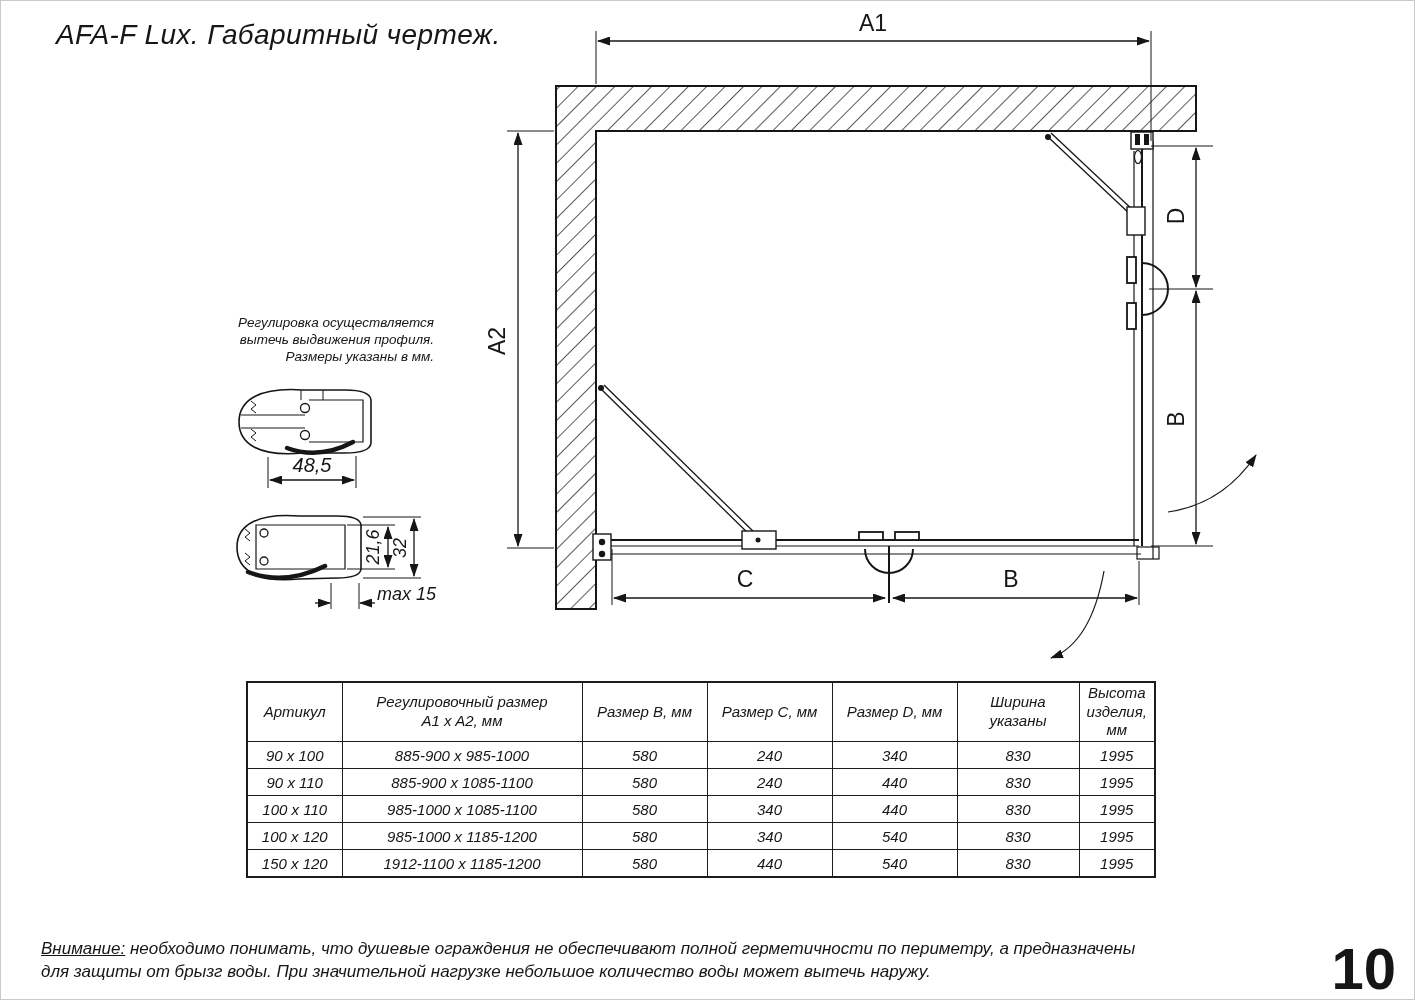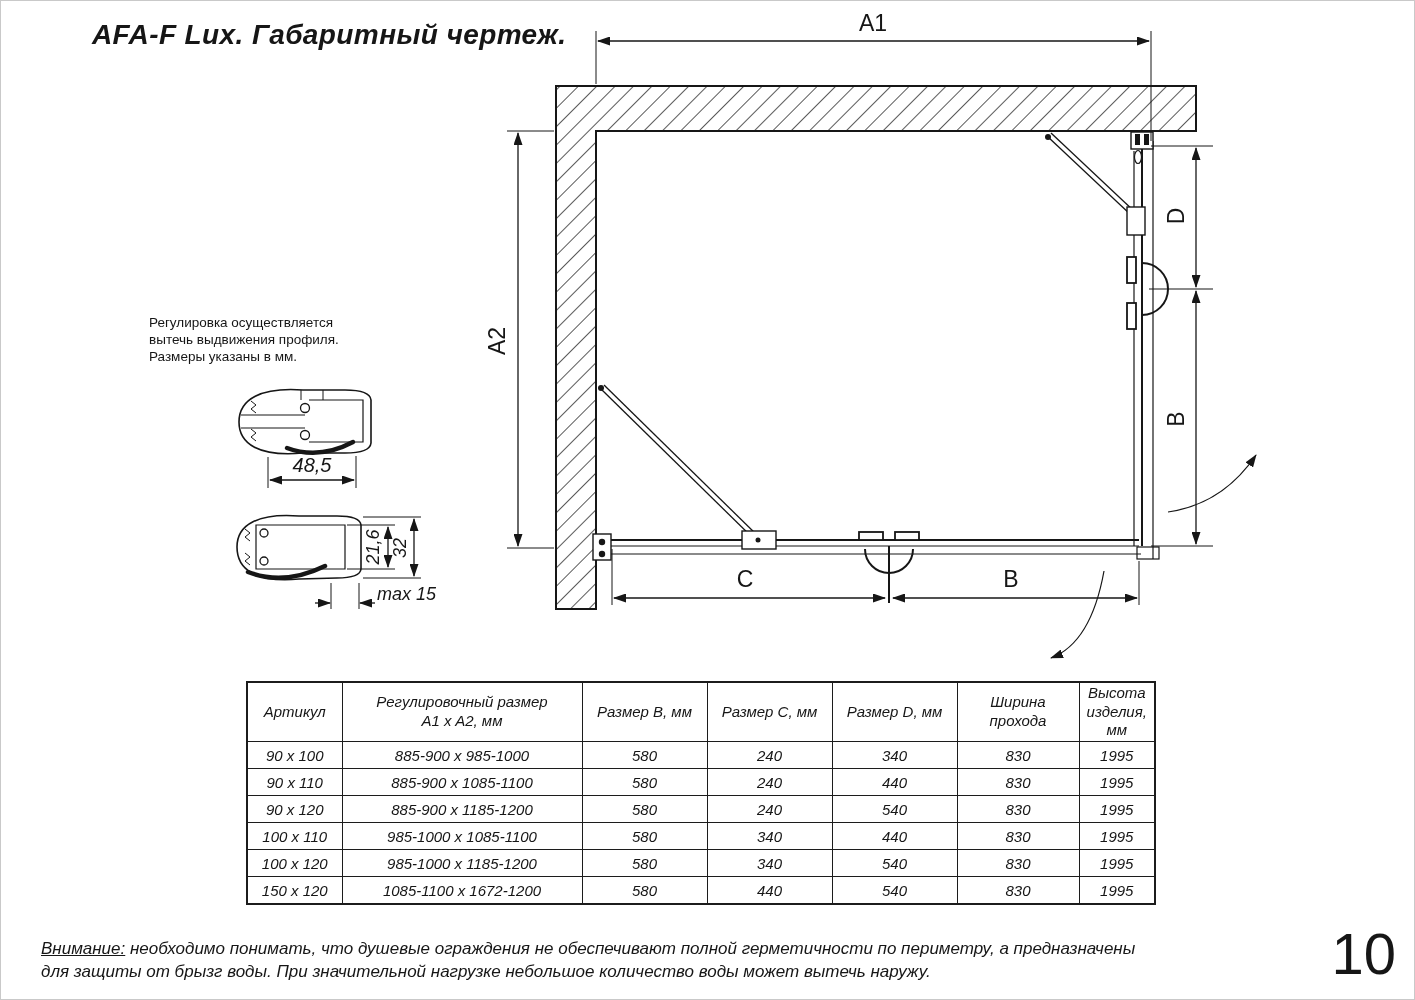--- a/index.html
+++ b/index.html
@@ -10,7 +10,7 @@
   }
   .title{
     position:absolute;left:55px;top:18px;
-    font-size:28px;font-style:italic;font-weight:700;letter-spacing:.4px;margin-left:36px;
+    font-size:28px;font-style:italic;font-weight:400;letter-spacing:.4px;
   }
   .adjust-note{
     position:absolute;left:148px;top:313px;width:285px;

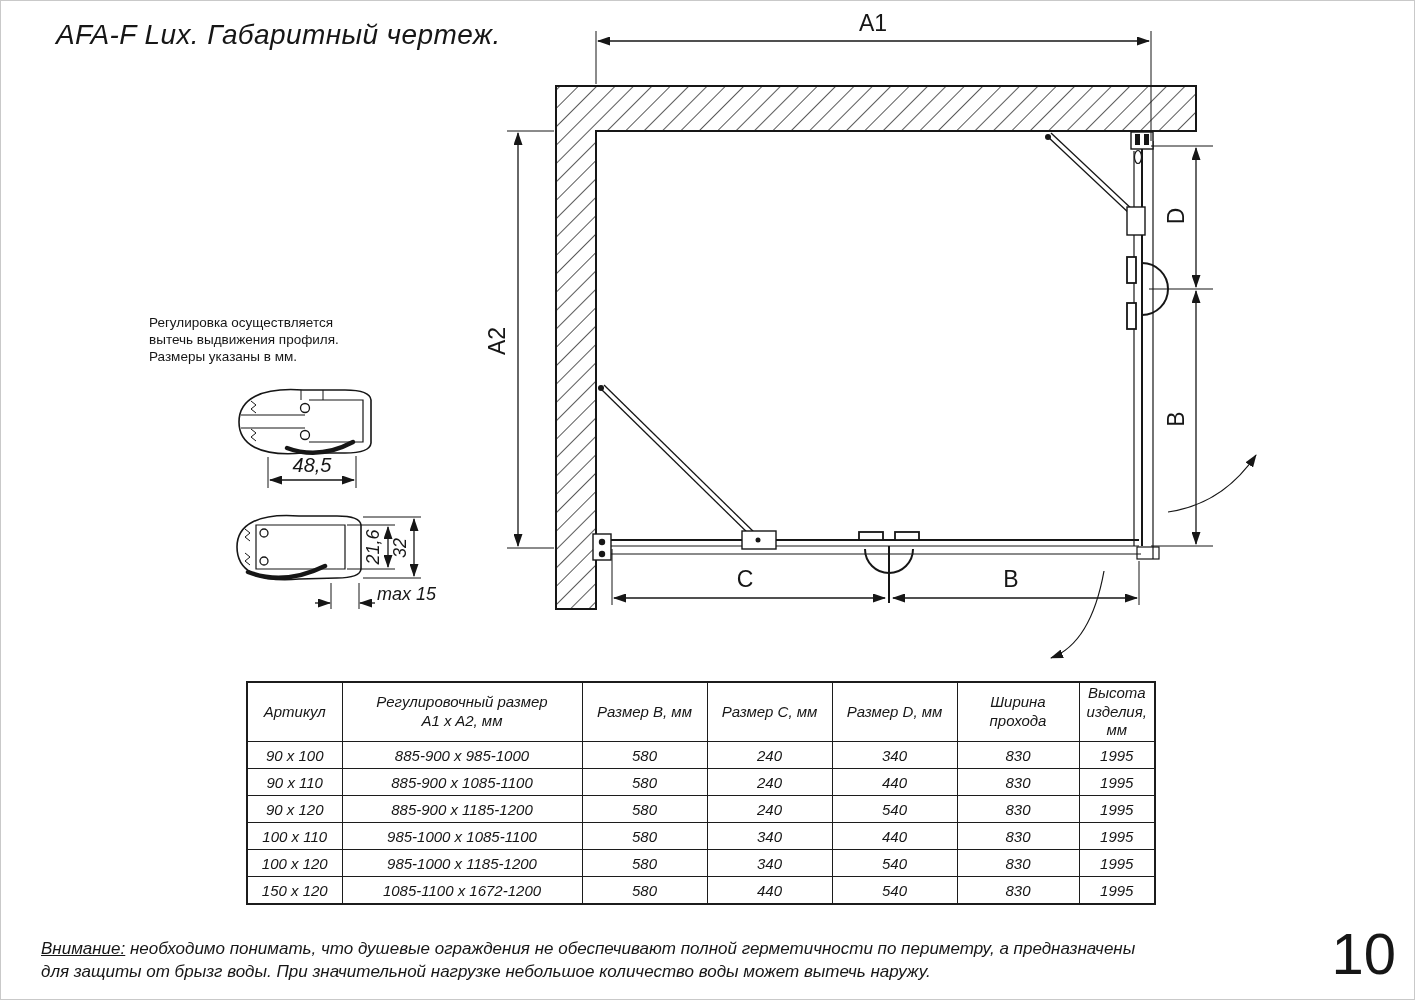--- a/index.html
+++ b/index.html
@@ -14,7 +14,7 @@
   }
   .adjust-note{
     position:absolute;left:148px;top:313px;width:285px;
-    font-size:13.5px;line-height:17px;
+    text-align:right;font-style:italic;font-size:13.5px;line-height:17px;
   }
   .drawing-svg{position:absolute;left:0;top:0;}
   .svg-dim{font-size:23px;fill:#161616;}

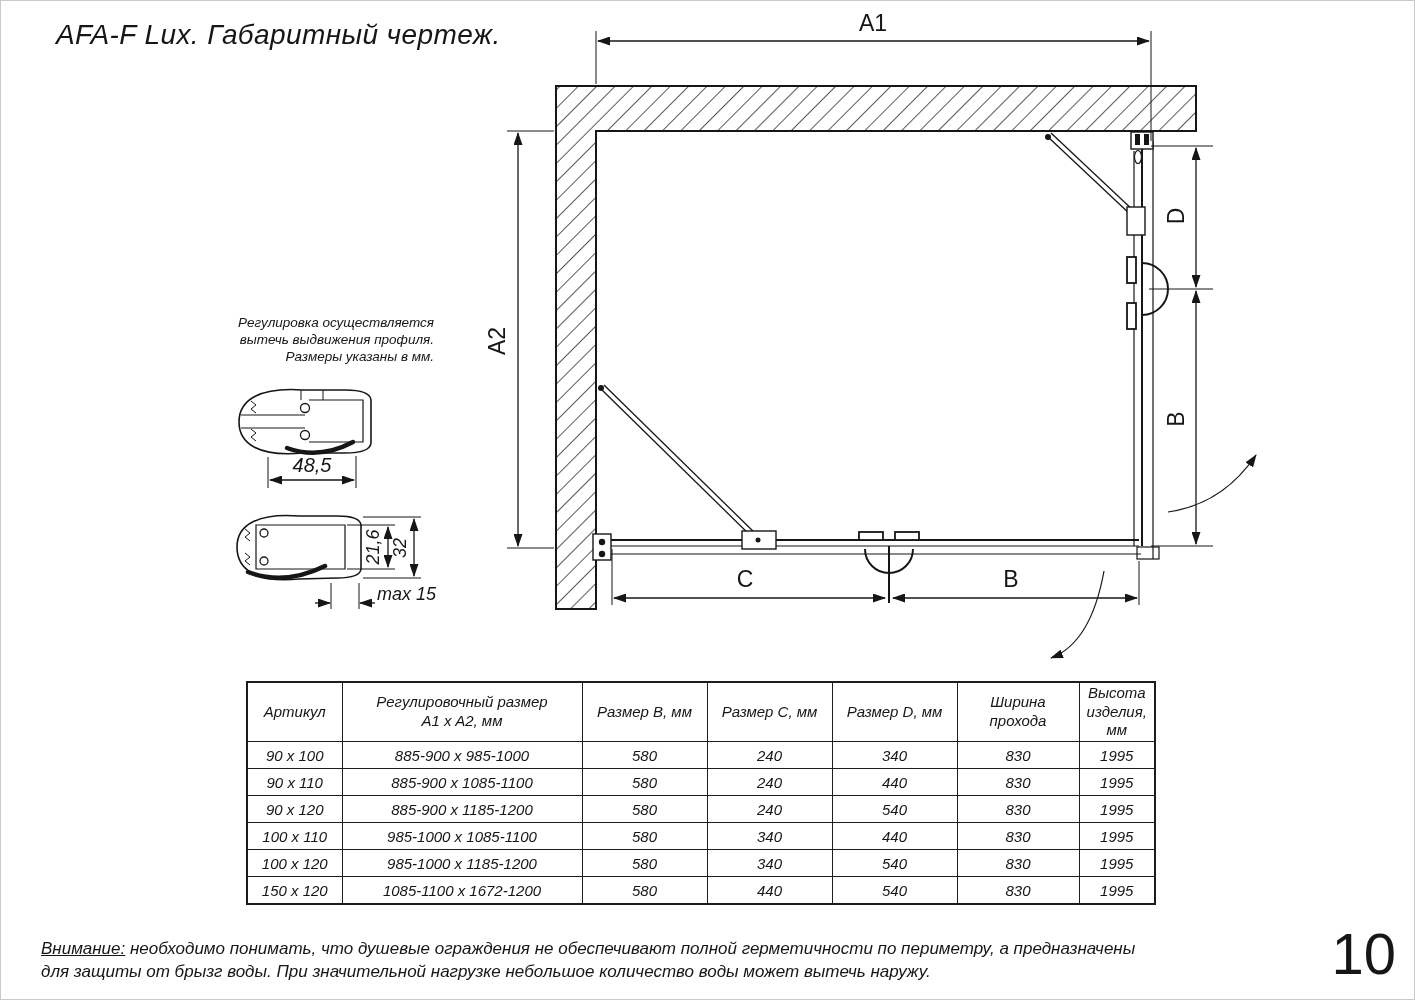--- a/index.html
+++ b/index.html
@@ -222,7 +222,7 @@
           <th>Размер C, мм</th>
           <th>Размер D, мм</th>
           <th>Ширина
-прохода</th>
+указаны</th>
           <th>Высота
 изделия,
 мм</th>

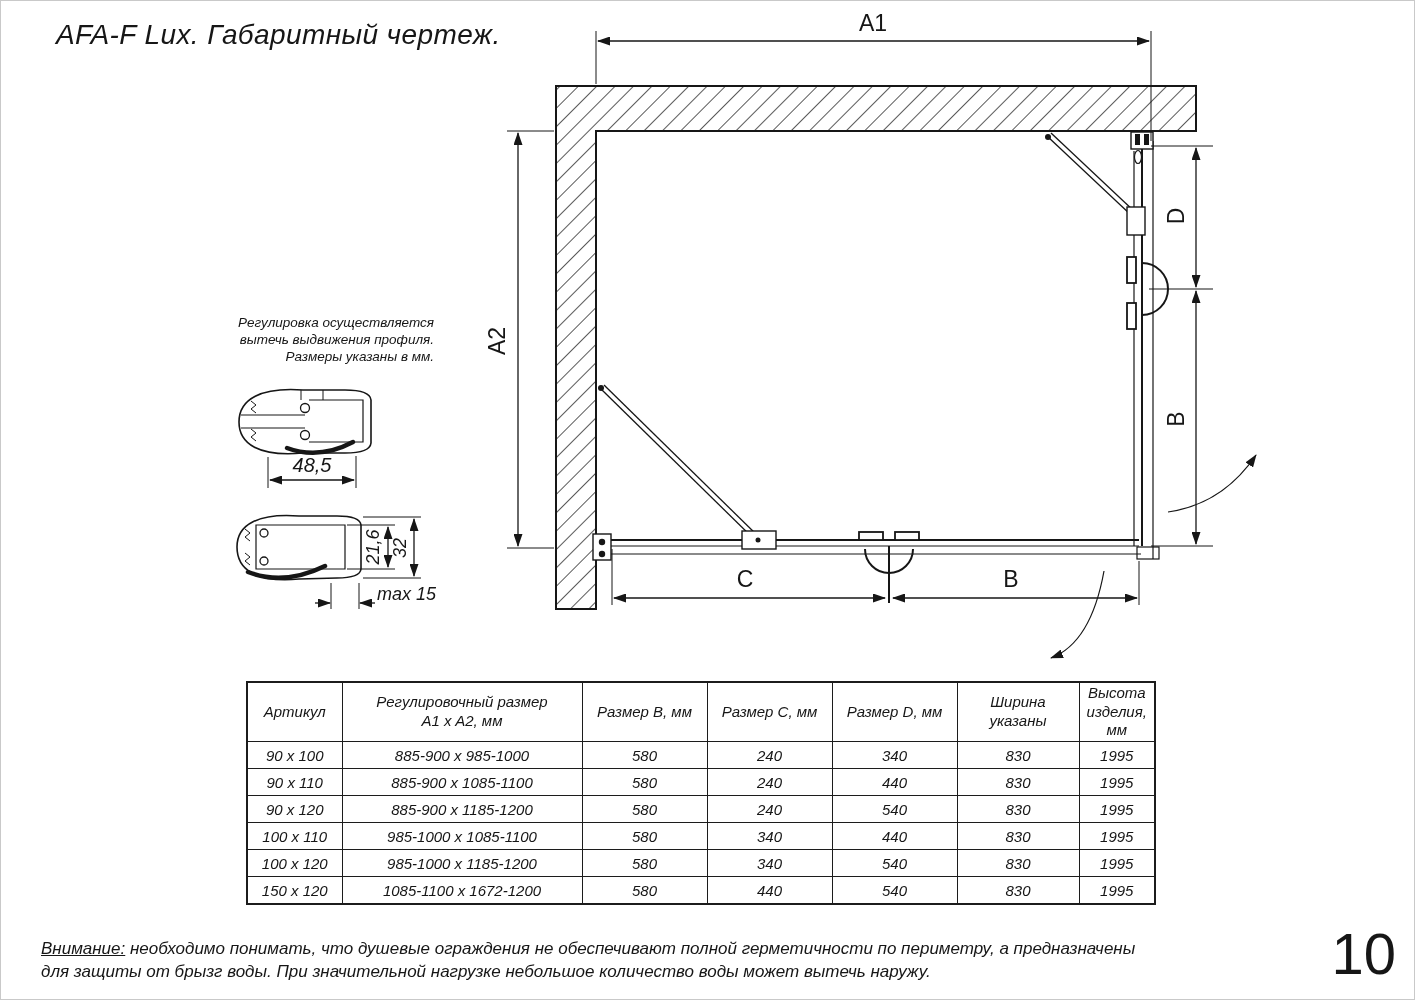--- a/index.html
+++ b/index.html
@@ -248,15 +248,6 @@
           <td>1995</td>
         </tr>
         <tr>
-          <td>90 x 120</td>
-          <td>885-900 x 1185-1200</td>
-          <td>580</td>
-          <td>240</td>
-          <td>540</td>
-          <td>830</td>
-          <td>1995</td>
-        </tr>
-        <tr>
           <td>100 x 110</td>
           <td>985-1000 x 1085-1100</td>
           <td>580</td>

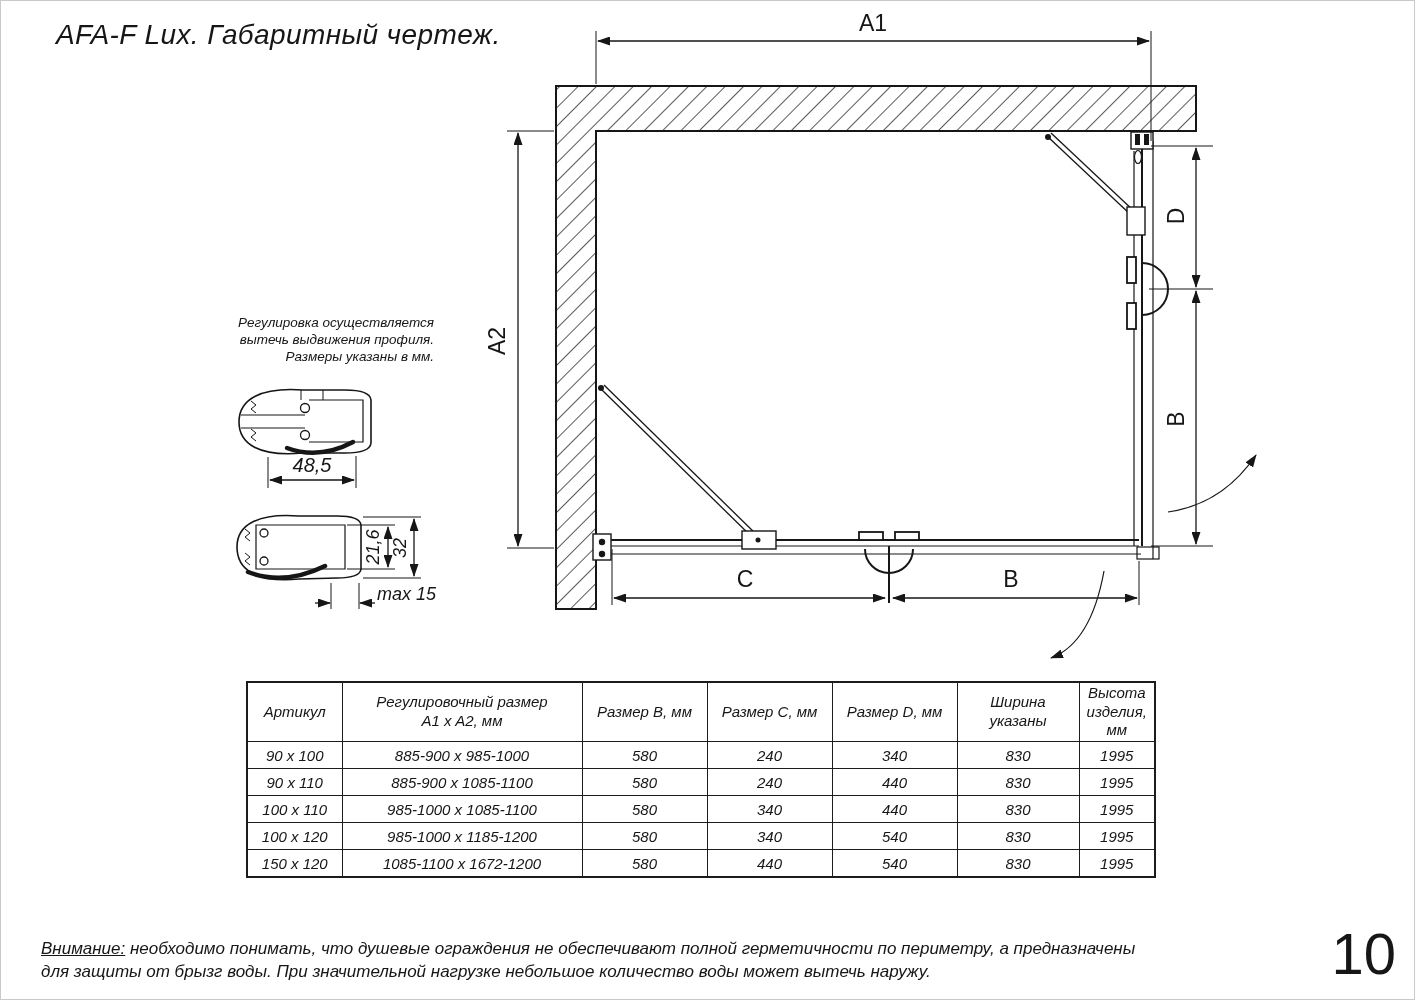--- a/index.html
+++ b/index.html
@@ -267,7 +267,7 @@
         </tr>
         <tr>
           <td>150 x 120</td>
-          <td>1085-1100 x 1672-1200</td>
+          <td>1912-1100 x 1185-1200</td>
           <td>580</td>
           <td>440</td>
           <td>540</td>

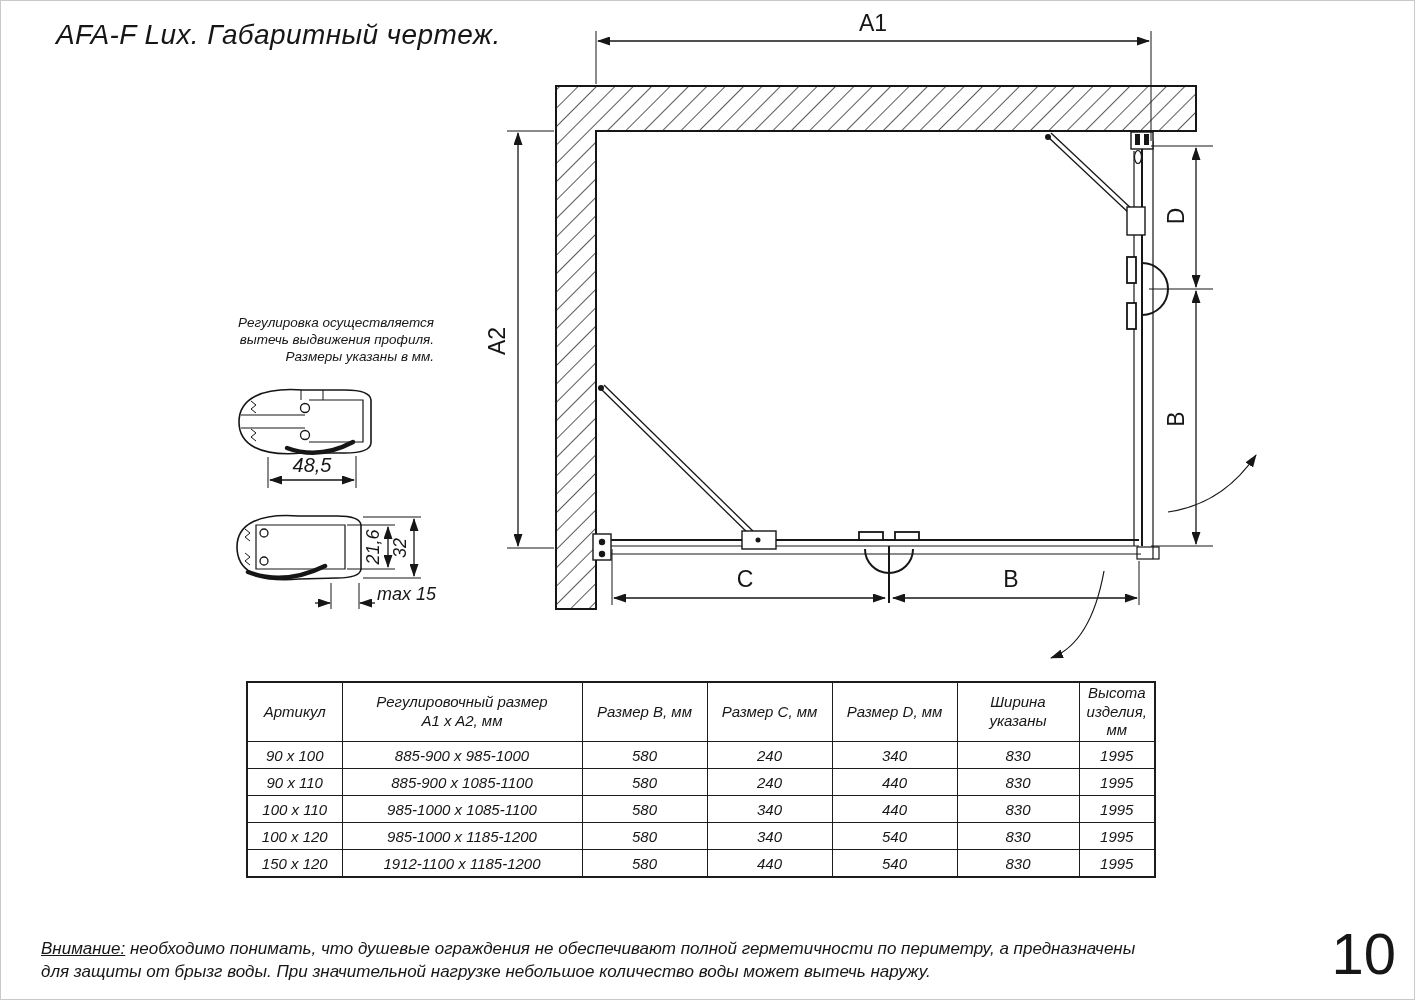--- a/index.html
+++ b/index.html
@@ -37,8 +37,8 @@
   }
   .warning .wlabel{text-decoration:underline;}
   .page-number{
-    position:absolute;right:18px;bottom:16px;
-    font-size:58px;line-height:1;font-weight:400;
+    position:absolute;right:18px;bottom:1px;
+    font-size:58px;line-height:1;font-weight:700;
   }
 </style>
 </head>

